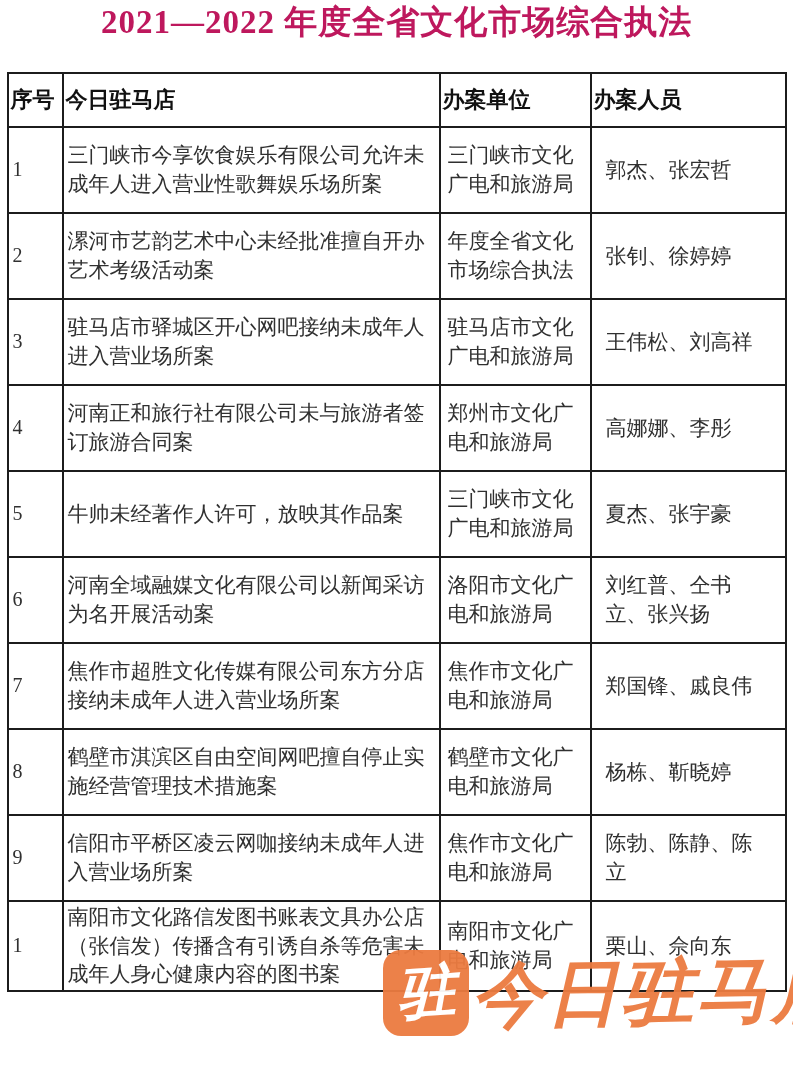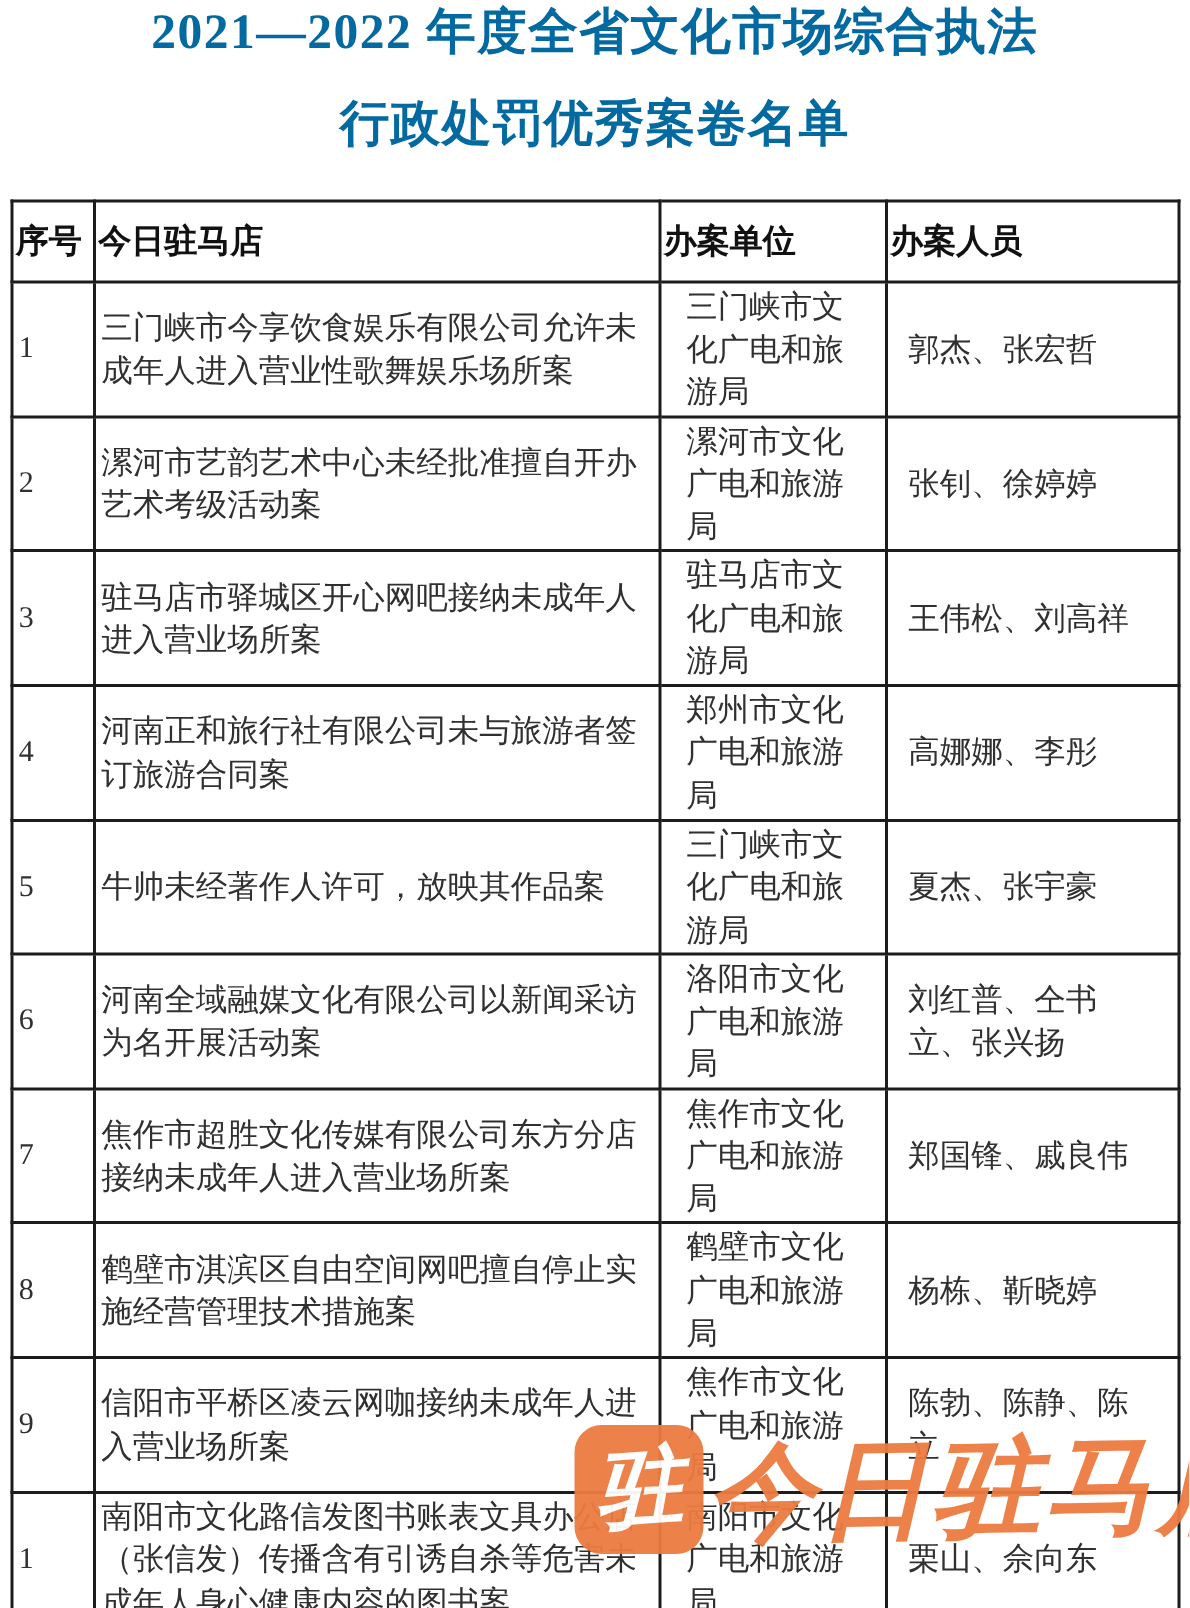--- a/index.html
+++ b/index.html
@@ -16,7 +16,7 @@
   .title-line {
     font-size: 33px;
     font-weight: bold;
-    color: #0369a1;
+    color: #be185d;
     line-height: 1.0;
     margin: 0;
     letter-spacing: 1px;

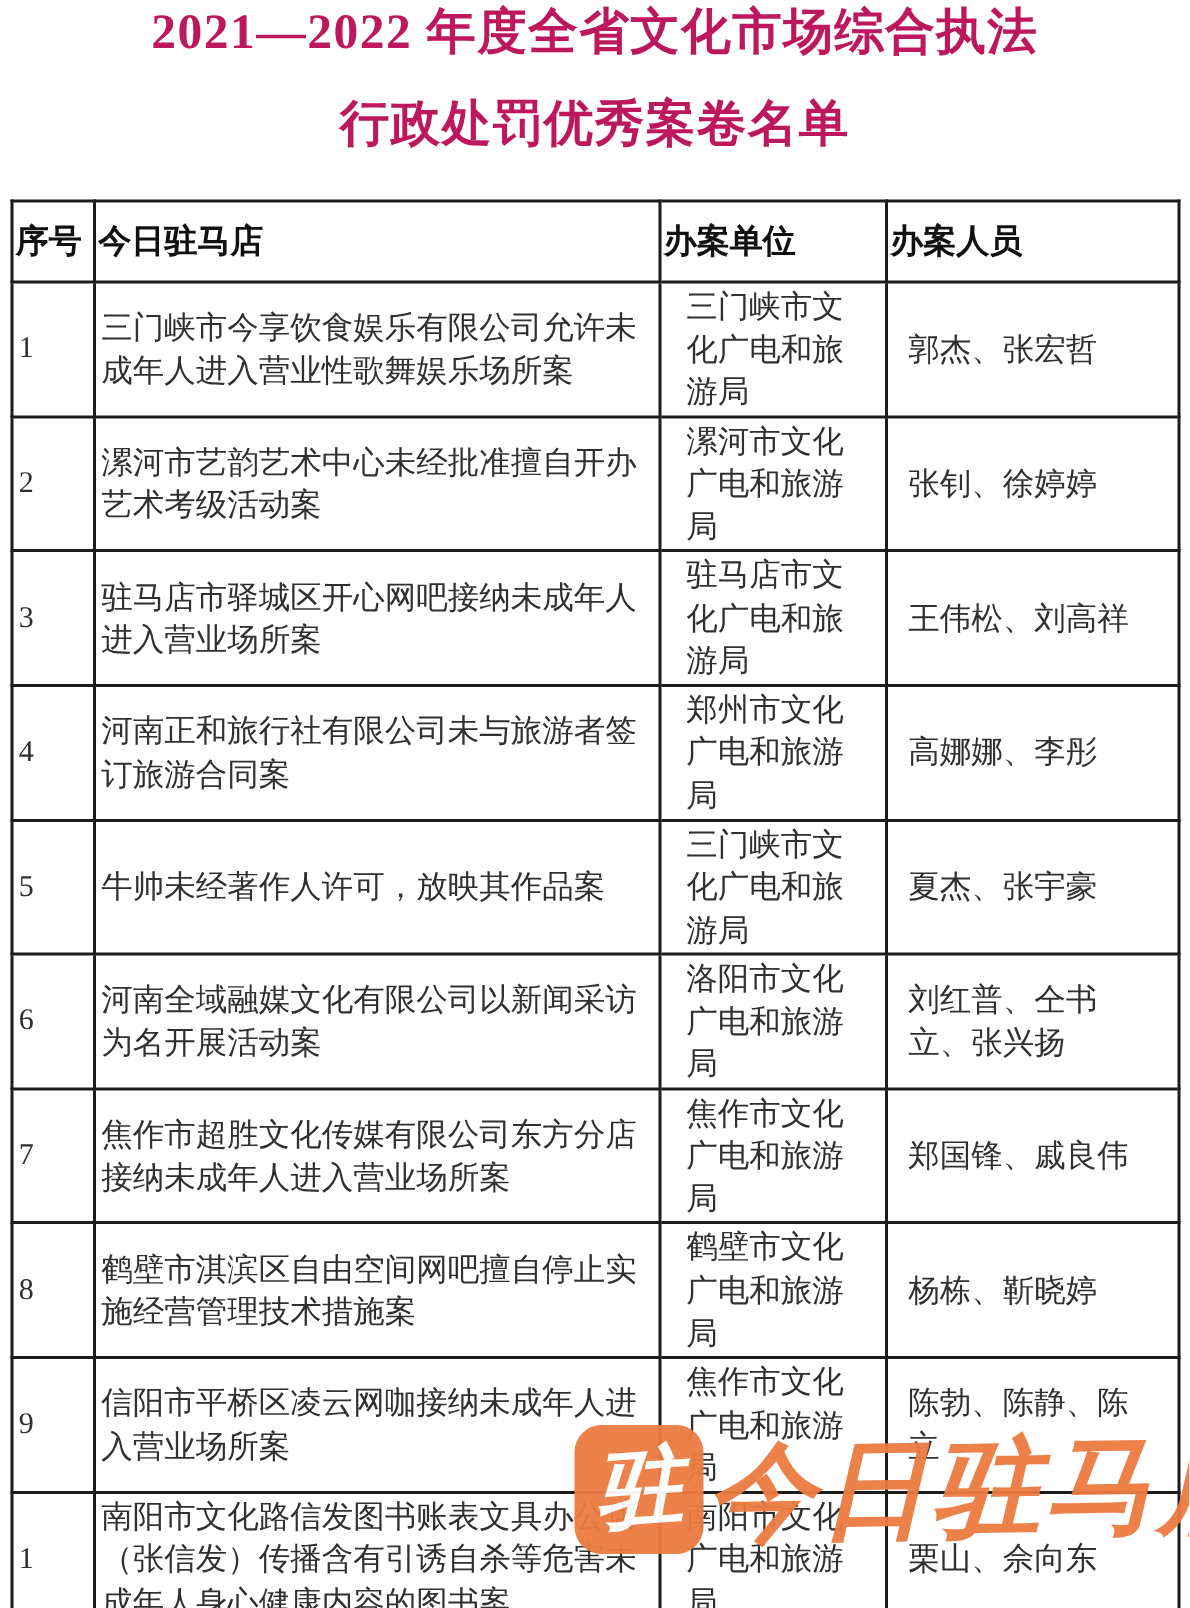--- a/index.html
+++ b/index.html
@@ -104,7 +104,6 @@
 
   <div class="title-block">
     <div class="title-line">2021—2022 年度全省文化市场综合执法</div>
-    <div class="title-line second">行政处罚优秀案卷名单</div>
   </div>
 
   <table class="case-table">

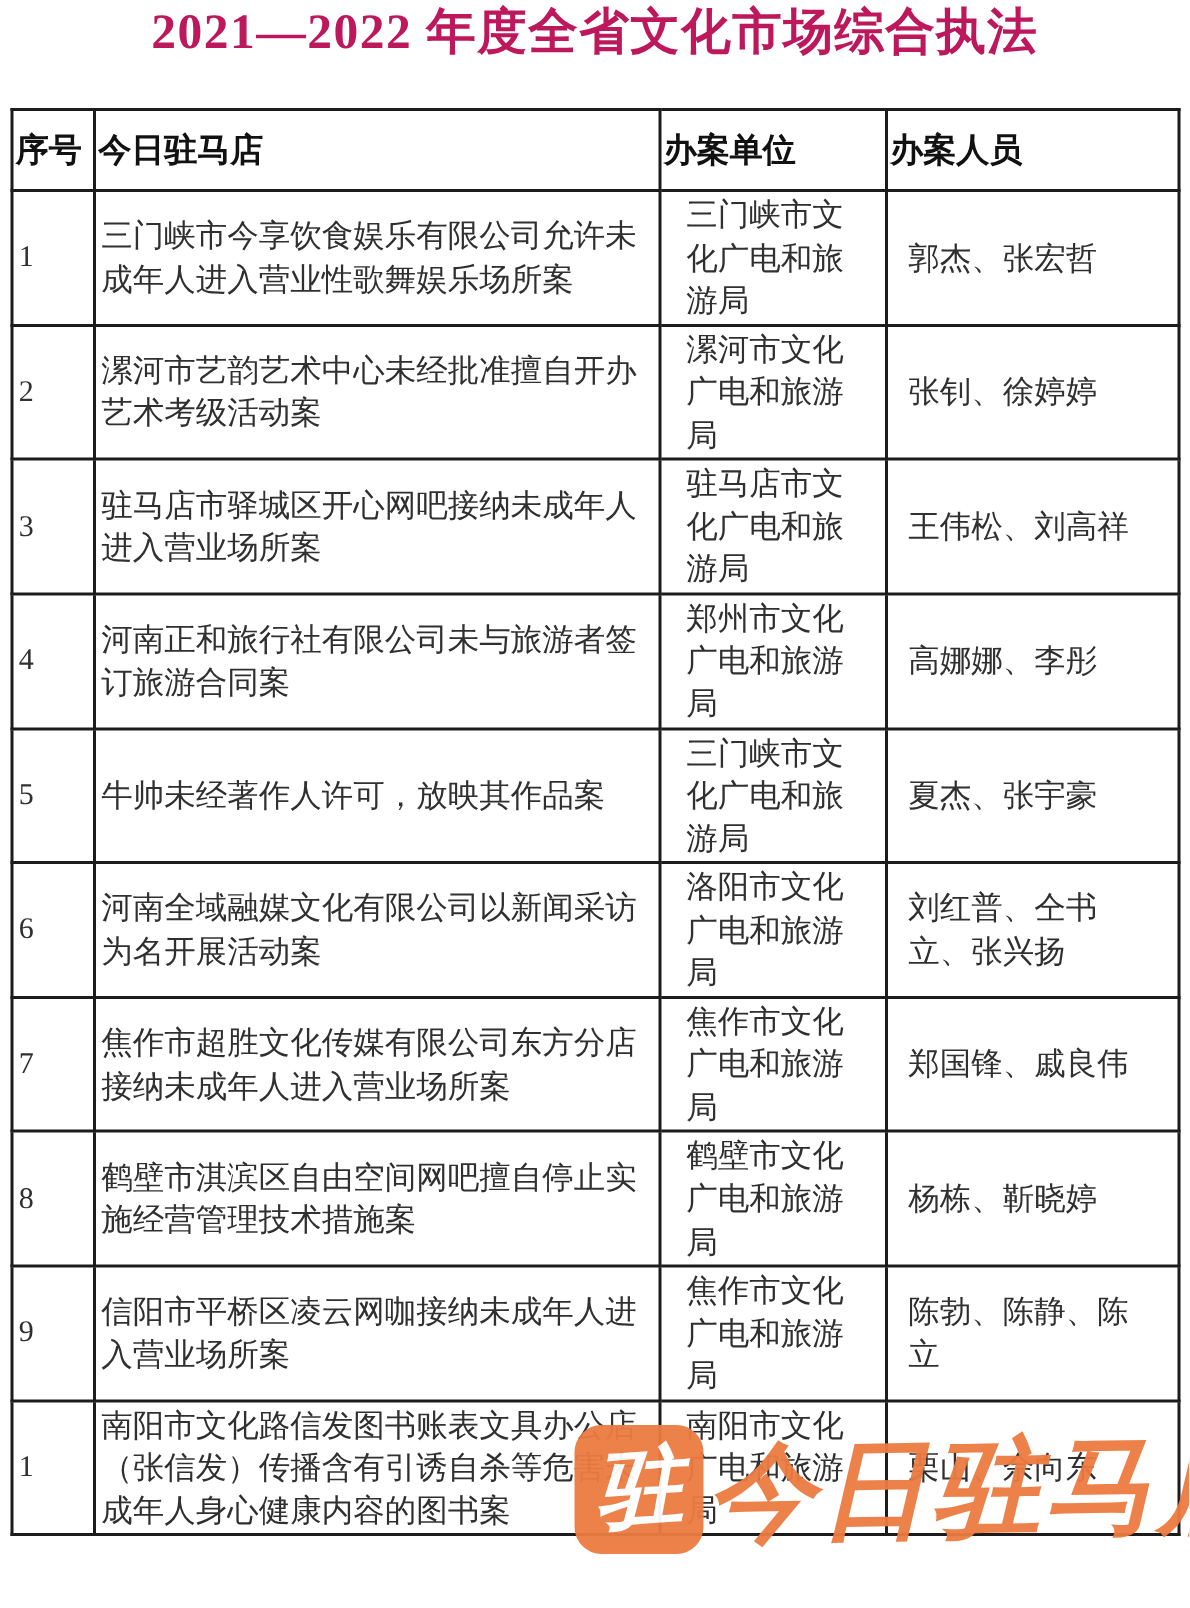--- a/index.html
+++ b/index.html
@@ -54,7 +54,7 @@
   .col-unit  { width: 151px; }
   .col-pers  { width: 195px; }
   td.cell-no { font-size: 20px; }
-  td.cell-unit { padding: 1px 17px; }
+  td.cell-unit { padding: 1px 7px; }
   td.cell-pers { padding: 1px 14px; }
 
   .watermark {

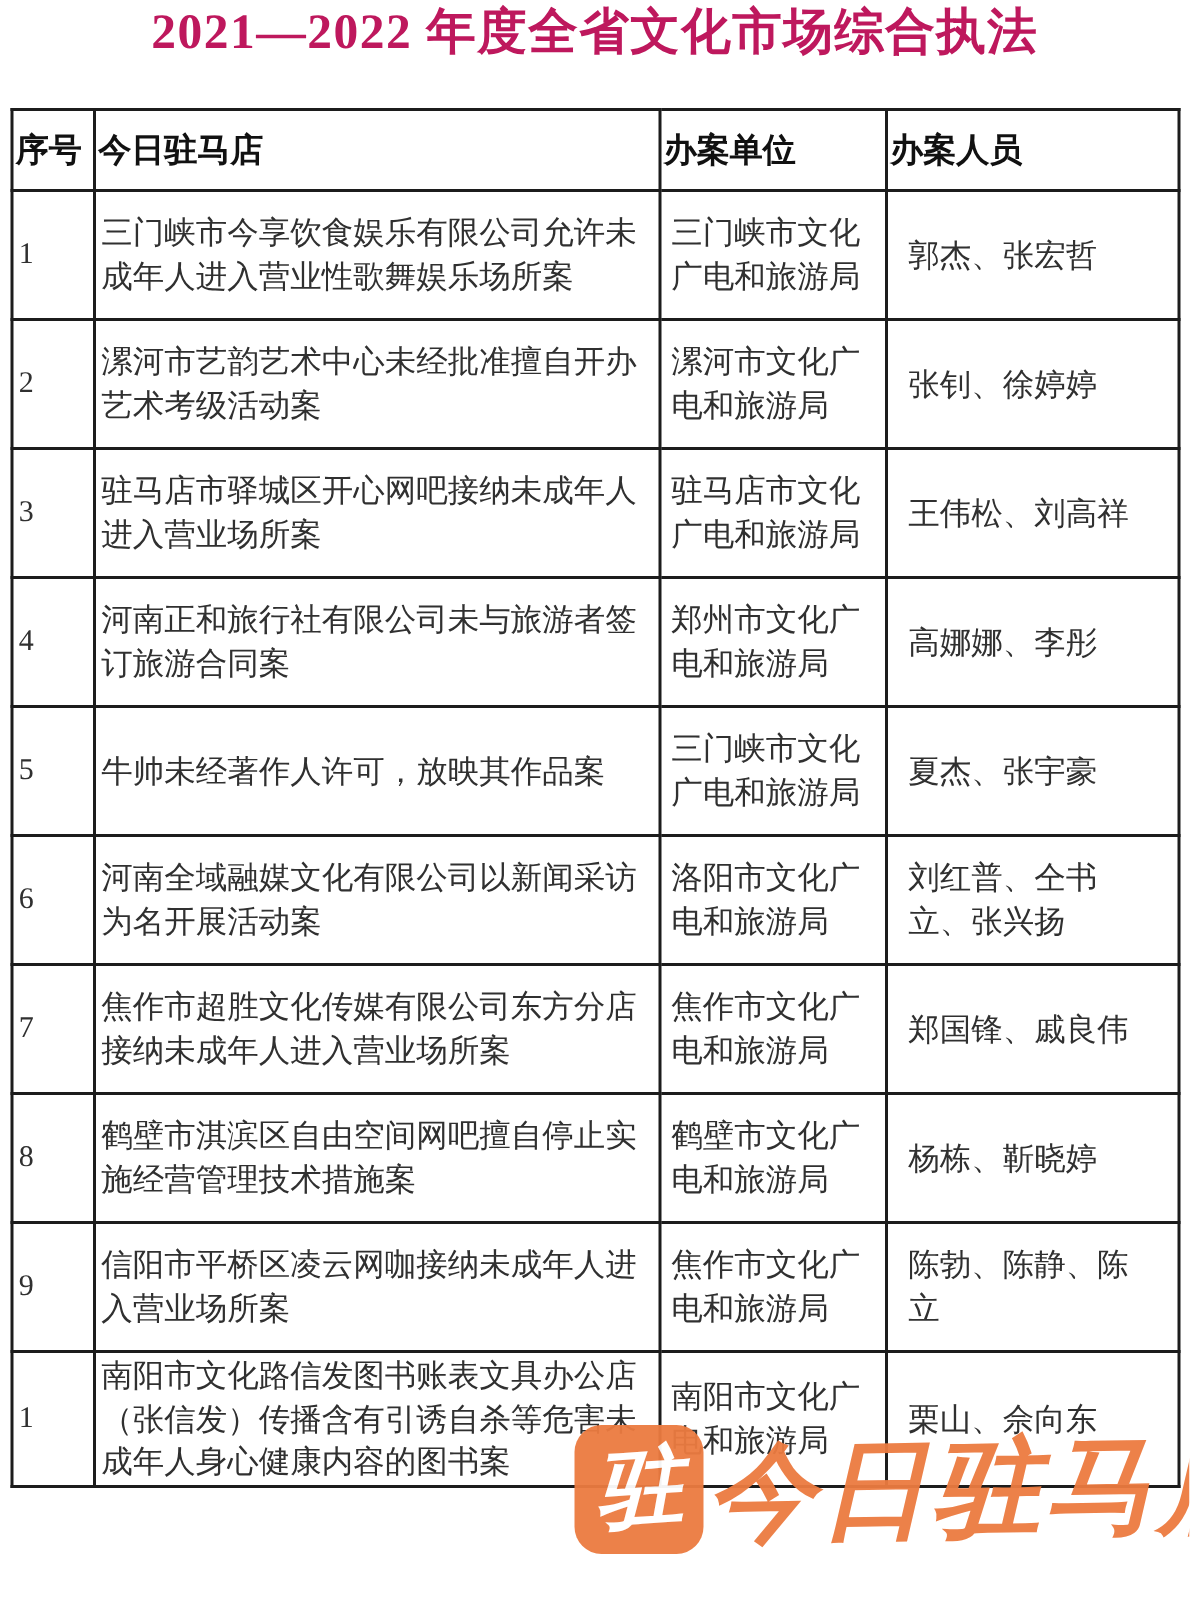--- a/index.html
+++ b/index.html
@@ -131,7 +131,7 @@
         <tr>
       <td class="cell-no">2</td>
       <td class="cell-case">漯河市艺韵艺术中心未经批准擅自开办艺术考级活动案</td>
-      <td class="cell-unit">漯河市文化广电和旅游局</td>
+      <td class="cell-unit">年度全省文化市场综合执法</td>
       <td class="cell-pers">张钊、徐婷婷</td>
     </tr>
         <tr>

